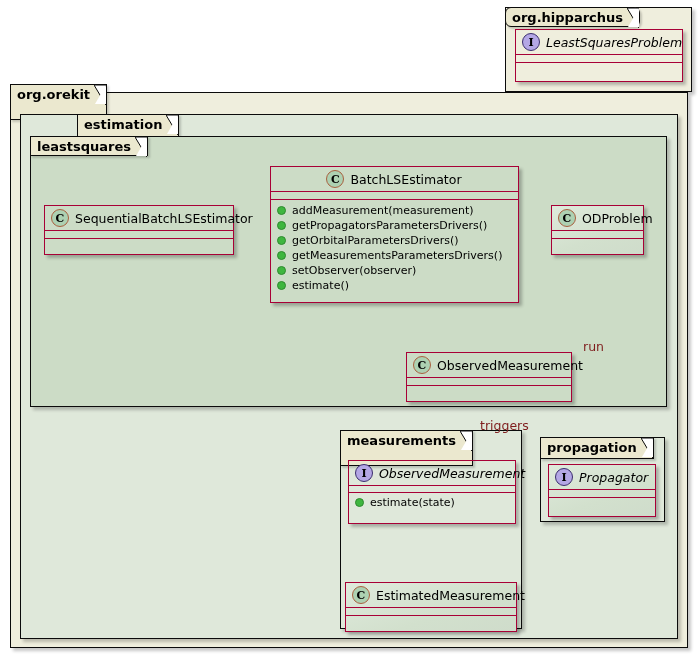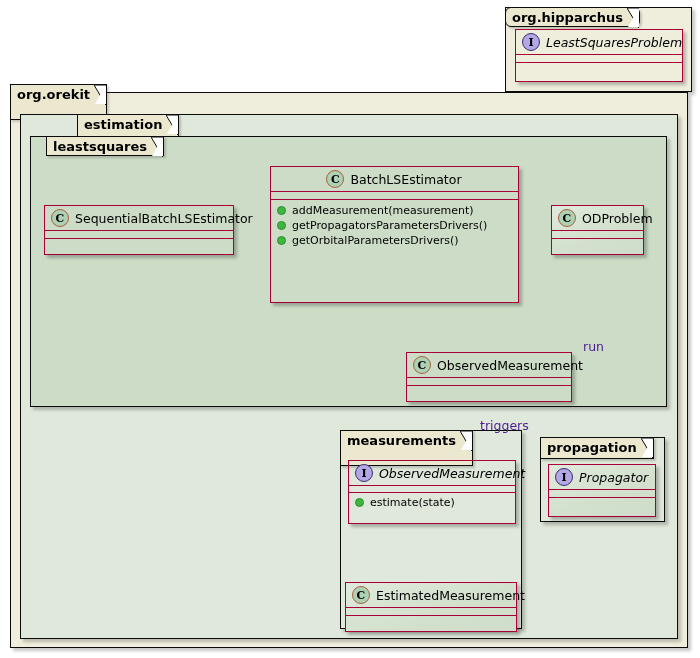--- a/index.html
+++ b/index.html
@@ -237,7 +237,7 @@
   </div>
 
   <div class="pkg" style="left:30px; top:136px; width:637px; height:271px; background:#CCDCC6;"></div>
-  <div class="pkg-tab" style="left:30px; top:136px; height:20px;margin-left:16px;">
+  <div class="pkg-tab" style="left:30px; top:136px; height:20px;">
     <span>leastsquares</span>
     <span class="fold">
       <svg width="12" height="20" viewBox="0 0 12 20">

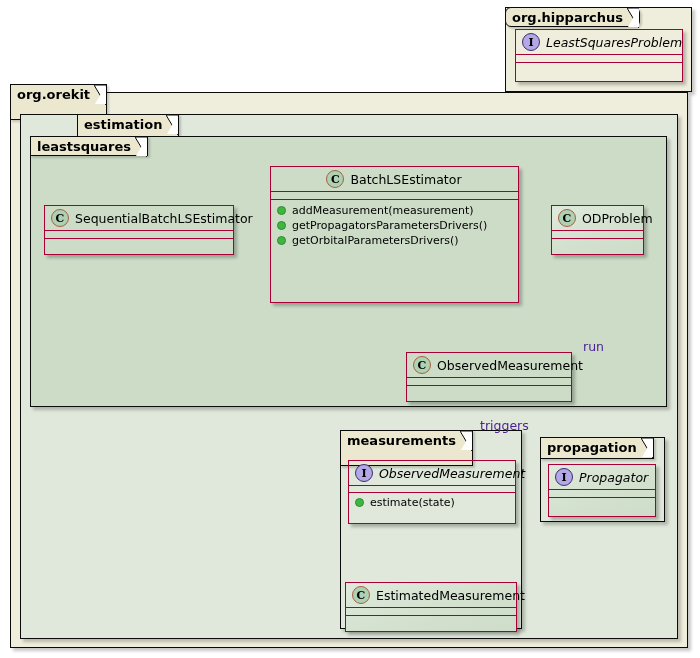--- a/index.html
+++ b/index.html
@@ -274,6 +274,10 @@
         <span class="dot"></span>
         <span>getOrbitalParametersDrivers()</span>
       </div>
+      <div class="member">
+        <span class="dot"></span>
+        <span>getMeasurementsParametersDrivers()</span>
+      </div>
     </div>
   </div>
 

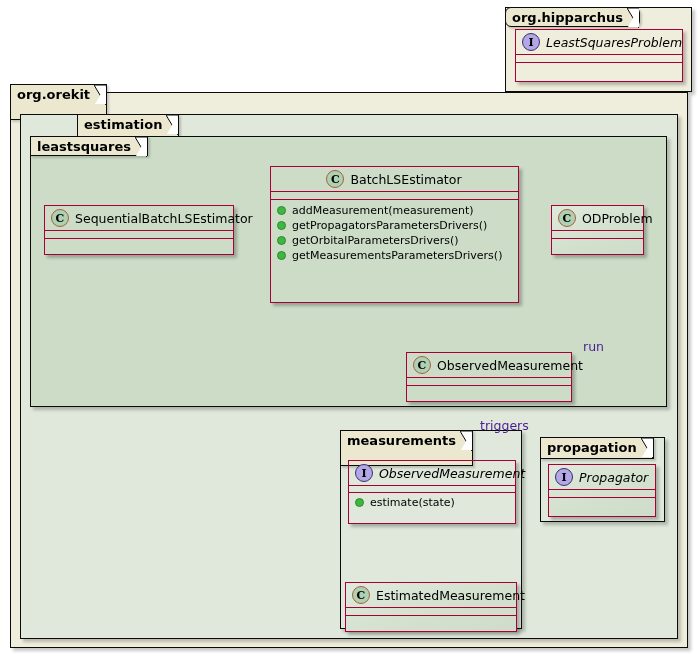--- a/index.html
+++ b/index.html
@@ -278,6 +278,10 @@
         <span class="dot"></span>
         <span>getMeasurementsParametersDrivers()</span>
       </div>
+      <div class="member">
+        <span class="dot"></span>
+        <span>setObserver(observer)</span>
+      </div>
     </div>
   </div>
 

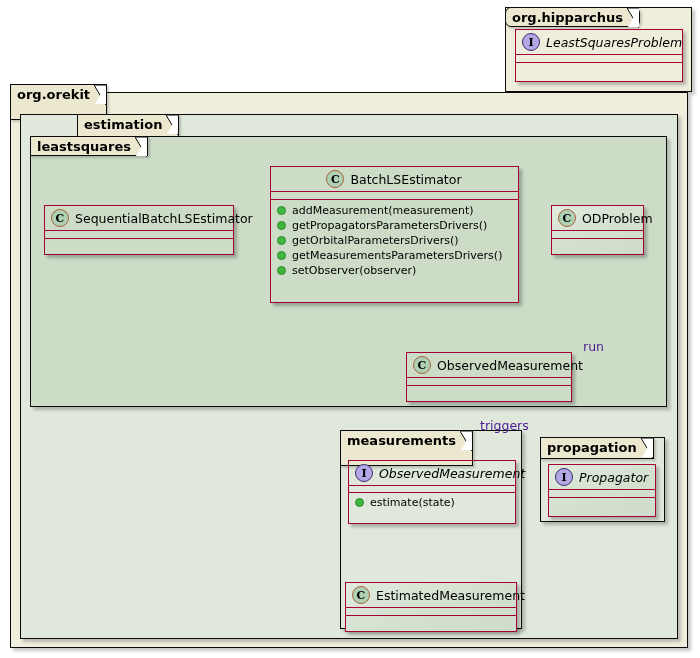--- a/index.html
+++ b/index.html
@@ -282,6 +282,10 @@
         <span class="dot"></span>
         <span>setObserver(observer)</span>
       </div>
+      <div class="member">
+        <span class="dot"></span>
+        <span>estimate()</span>
+      </div>
     </div>
   </div>
 

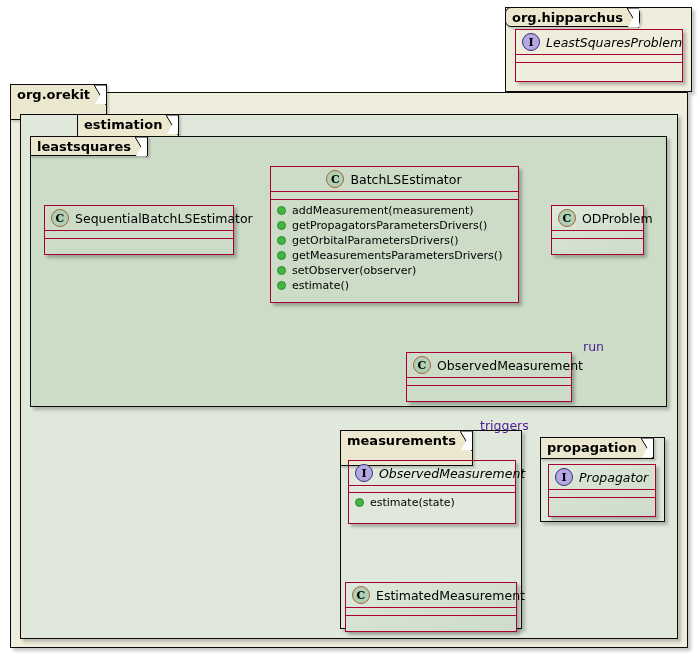--- a/index.html
+++ b/index.html
@@ -126,7 +126,7 @@
   .edge-label {
     position: absolute;
     font-size: 12.5px;
-    color: #4c1d95;
+    color: #7f1d1d;
     white-space: nowrap;
   }
 </style>

